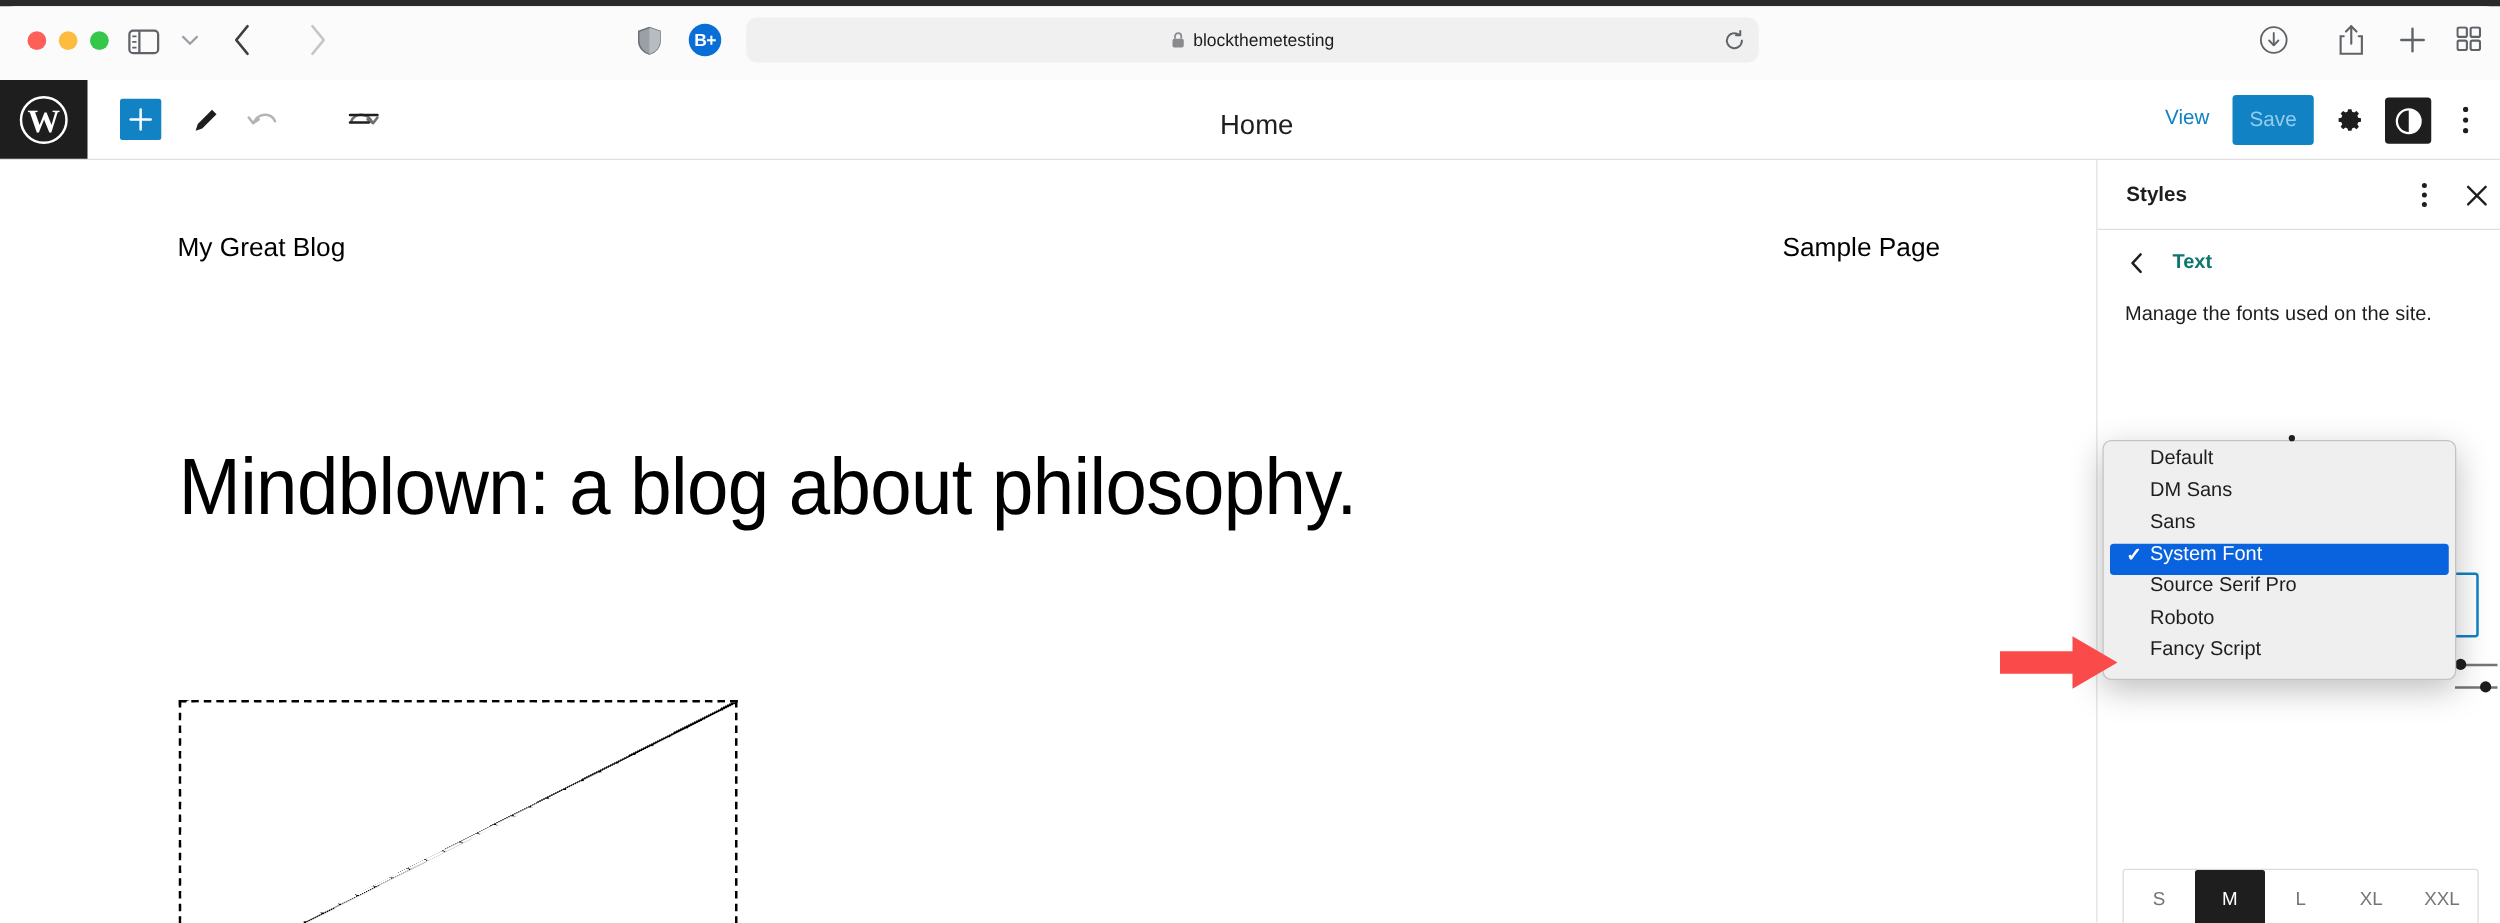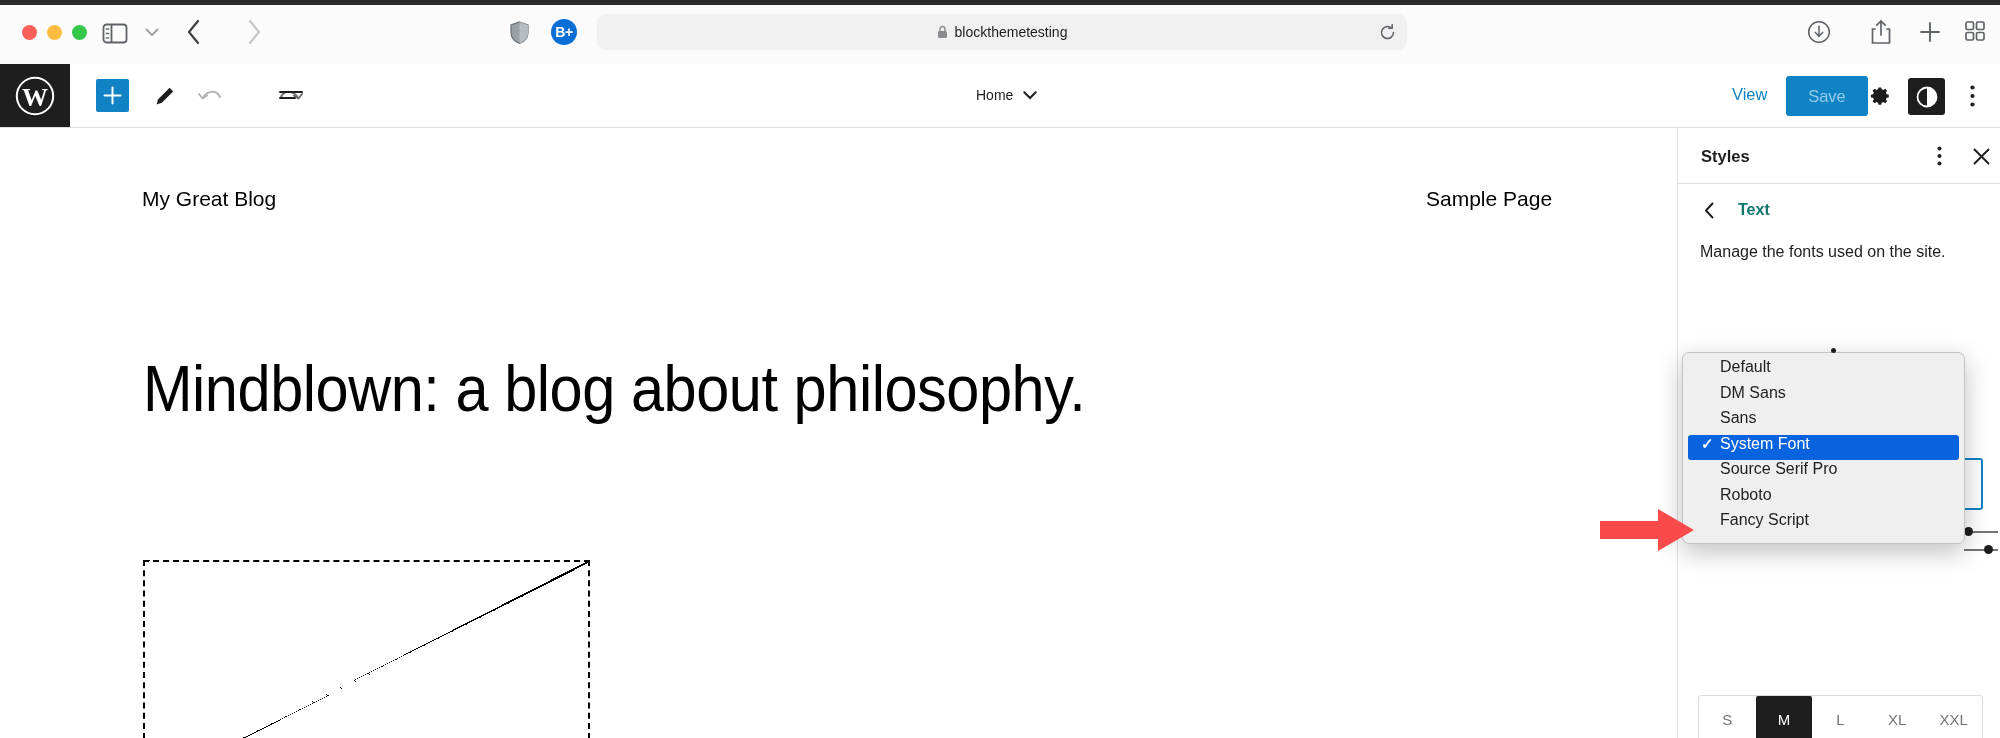--- a/index.html
+++ b/index.html
@@ -103,8 +103,9 @@
   #doc-title-btn {
     position: absolute; left: 970px; top: 19px;
     display: flex; align-items: flex-end; gap: 10px;
-    font-size: 14px; color: #1e1e1e;
+    font-size: 22px; color: #1e1e1e;
     padding: 4px 6px;
+    flex-direction: column;
   }
 
   #view-link {

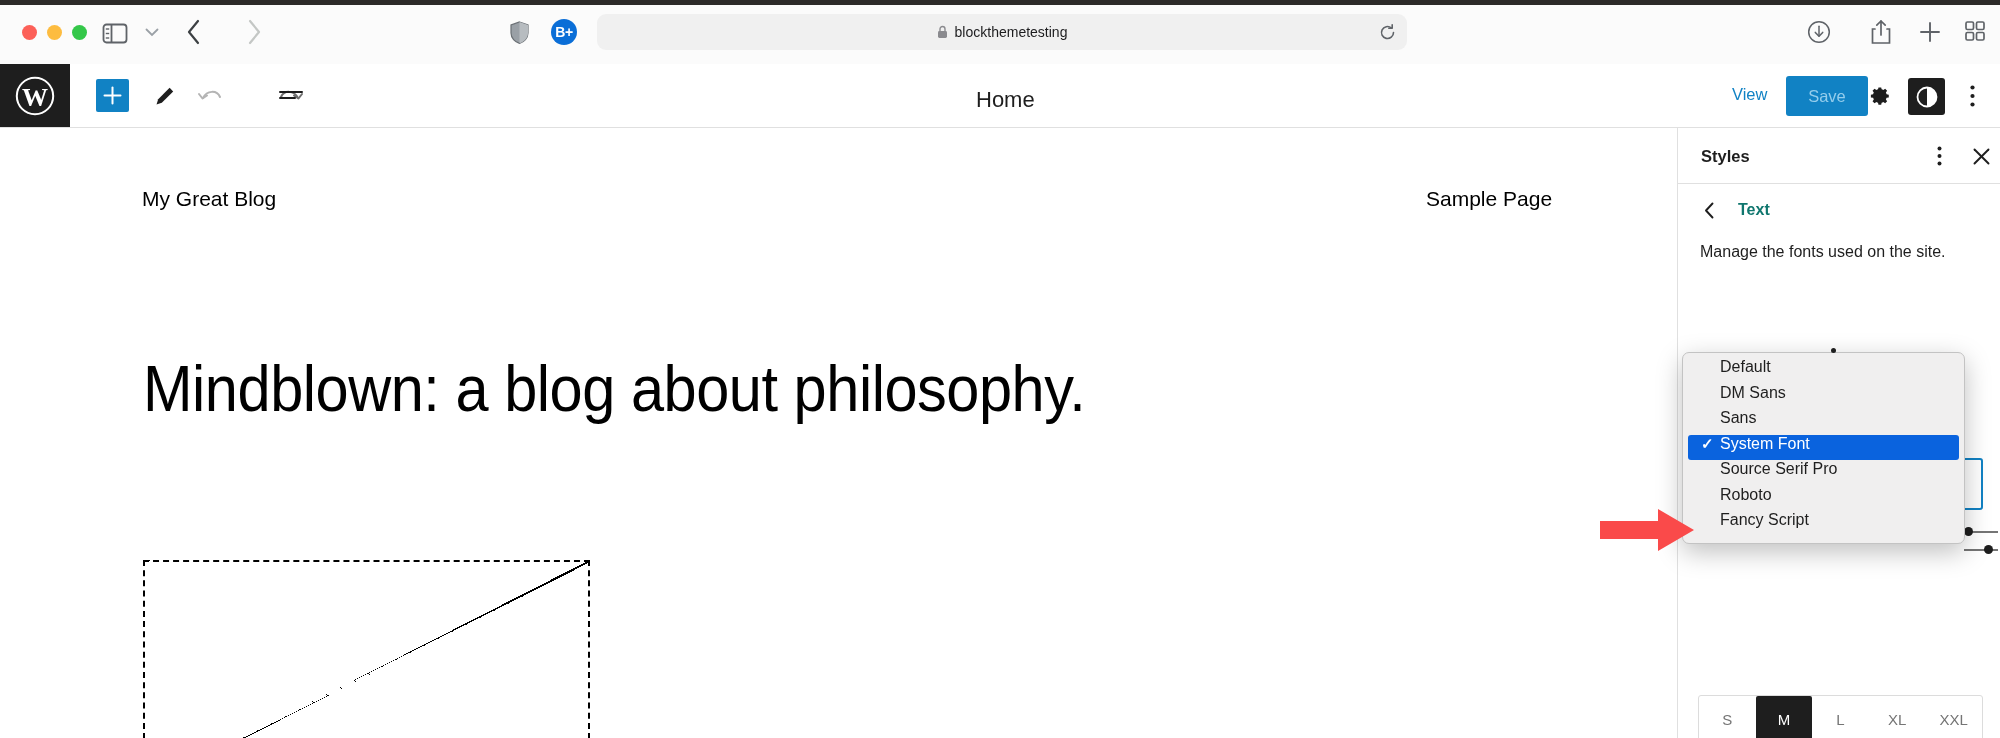--- a/index.html
+++ b/index.html
@@ -113,7 +113,7 @@
     font-size: 16.5px; color: #1182c4;
   }
   #save-btn {
-    position: absolute; left: 1786px; top: 76px; width: 82px; height: 40px;
+    position: absolute; left: 1786px; top: 76px; width: 65px; height: 40px;
     background: #1182c4; color: #94cdec;
     border-radius: 3px; font-size: 16.5px;
     display: flex; align-items: center; justify-content: center;

